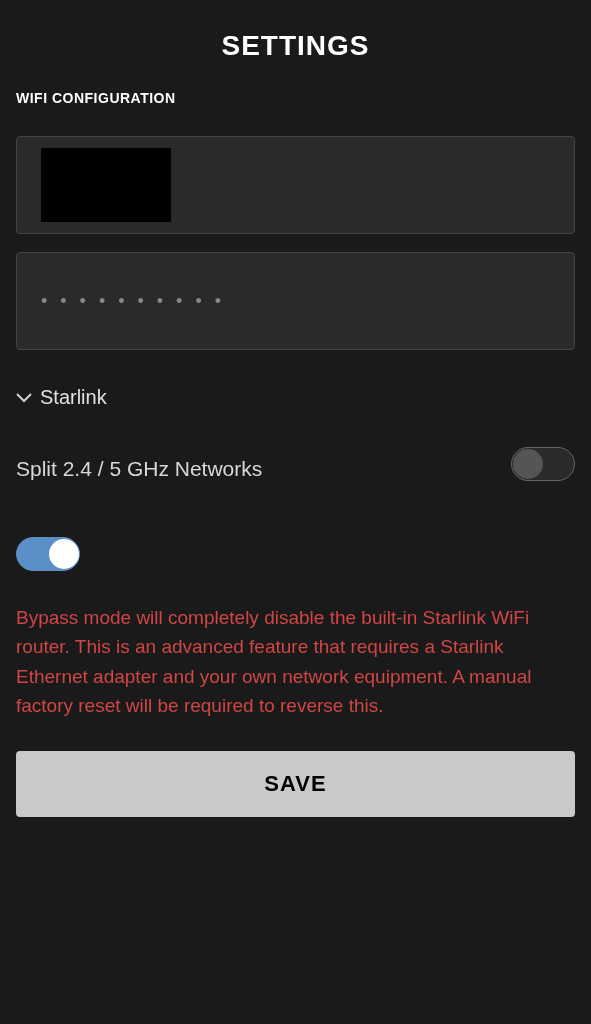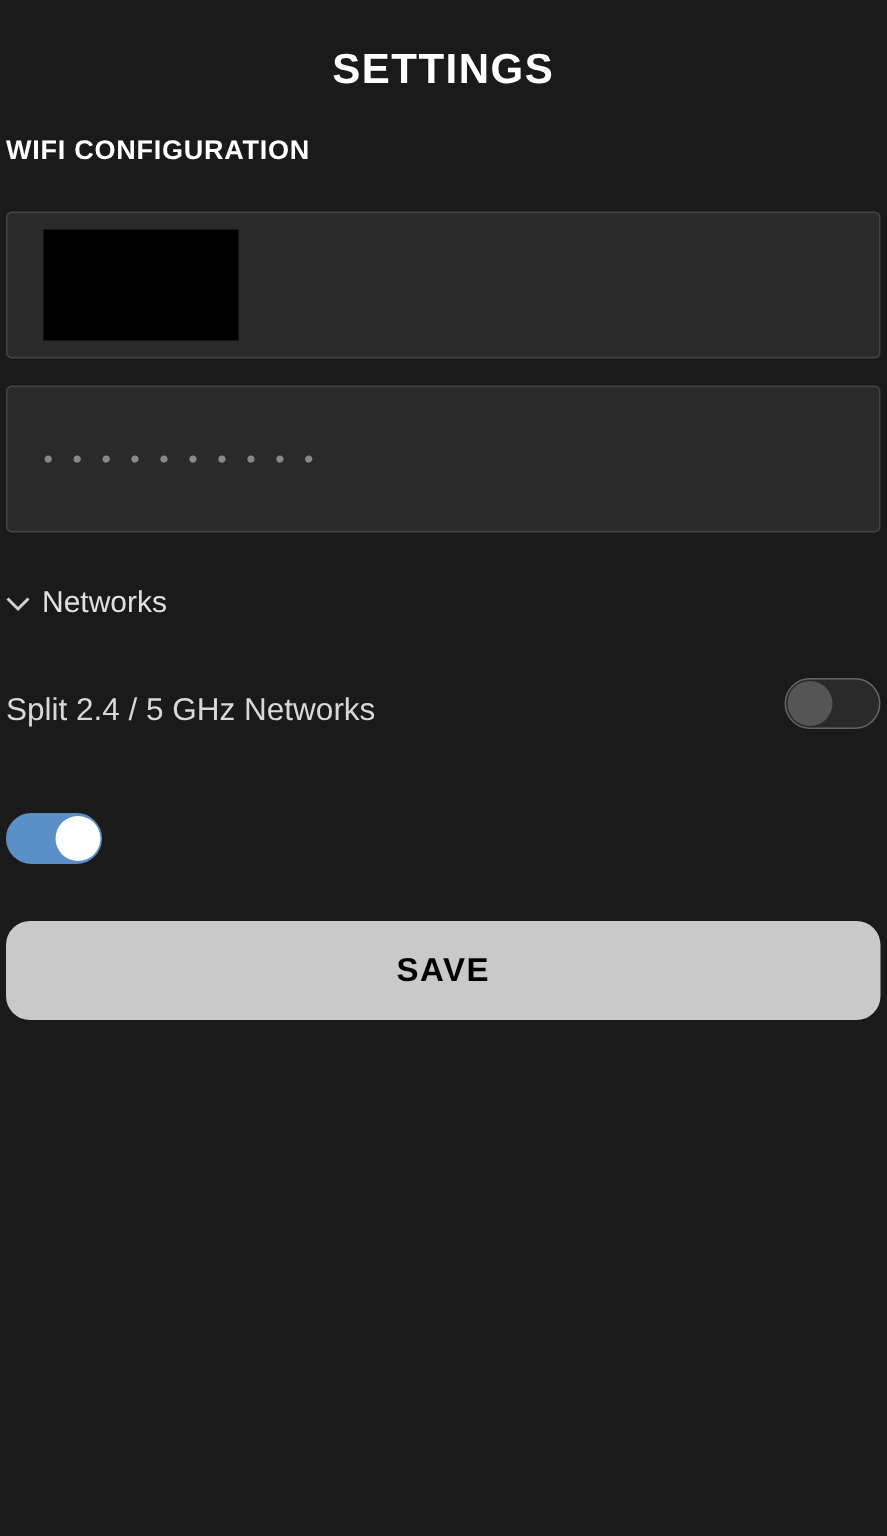--- a/index.html
+++ b/index.html
@@ -16,7 +16,7 @@
       overflow: hidden;
     }
     .container {
-      padding: 0 4px;
+      padding: 0 16px;
     }
     .title {
       text-align: center;

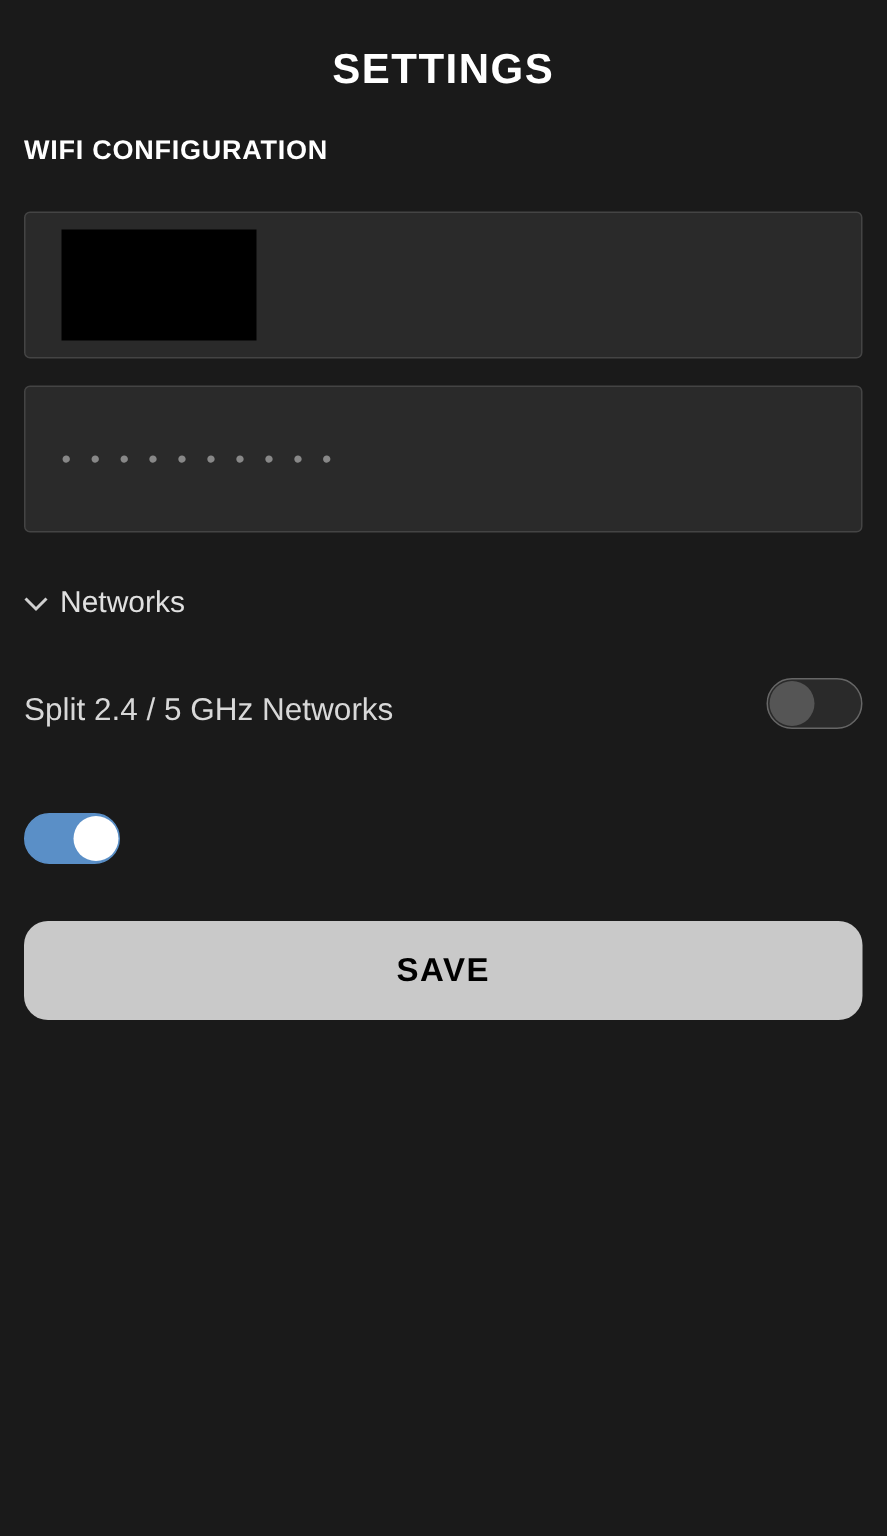--- a/index.html
+++ b/index.html
@@ -26,7 +26,7 @@
       padding: 30px 0 28px 0;
     }
     .section-header {
-      font-size: 18px;
+      font-size: 14px;
       font-weight: 700;
       letter-spacing: 0.5px;
       margin-bottom: 30px;

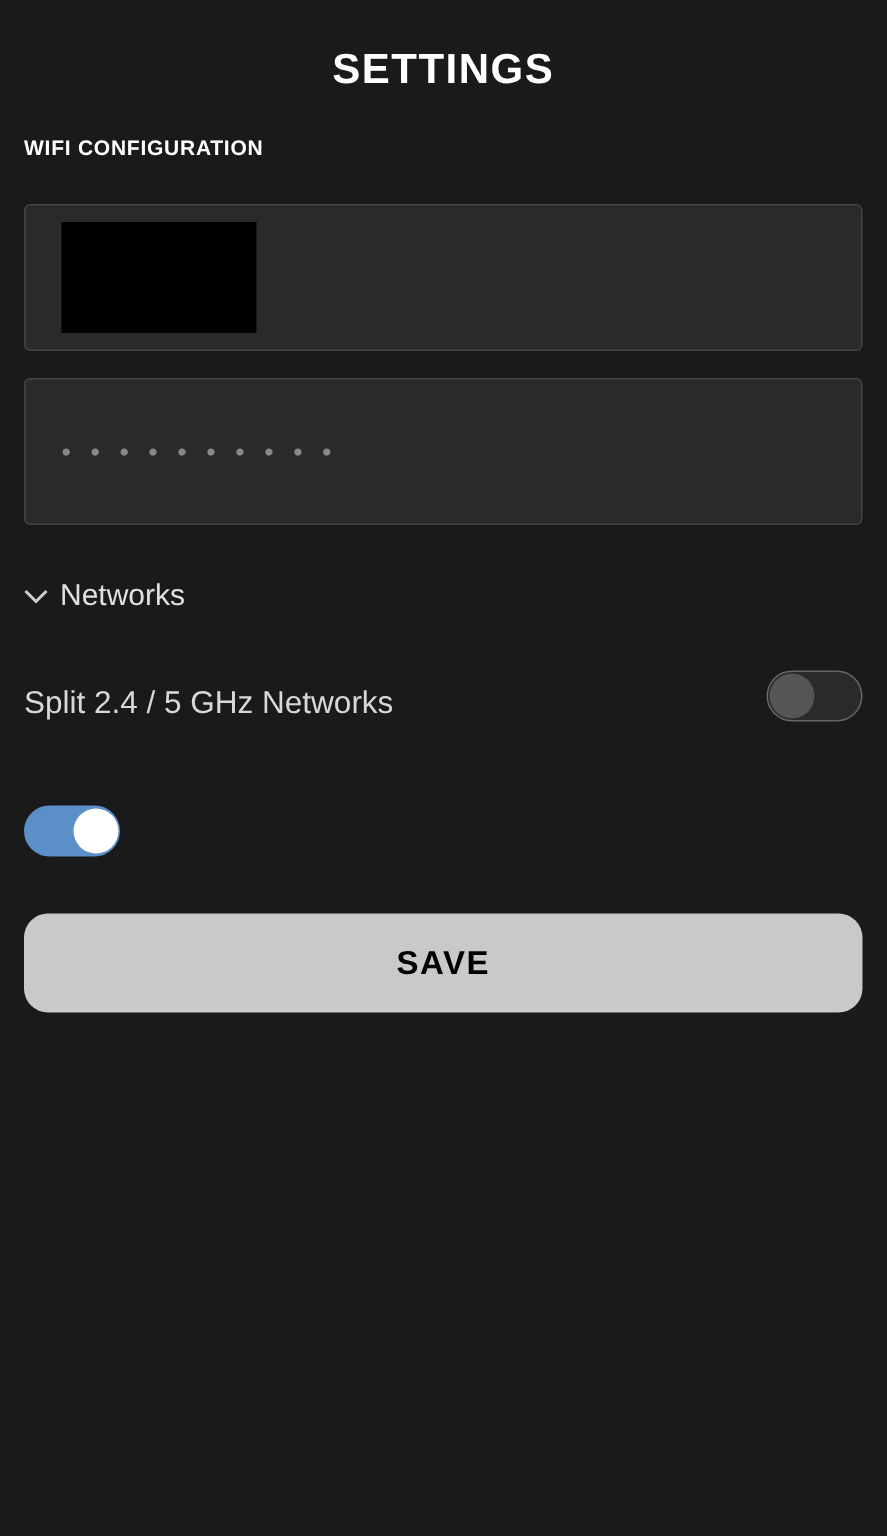--- a/index.html
+++ b/index.html
@@ -161,7 +161,7 @@
         <path d="M1 1 L8 8 L15 1" stroke="#d0d0d0" stroke-width="2" fill="none"></path>
       </svg>
     </span>
-    <span>Networks</span>
+    <span>Starlink</span>
   </div>
 
   <div class="toggle-row">

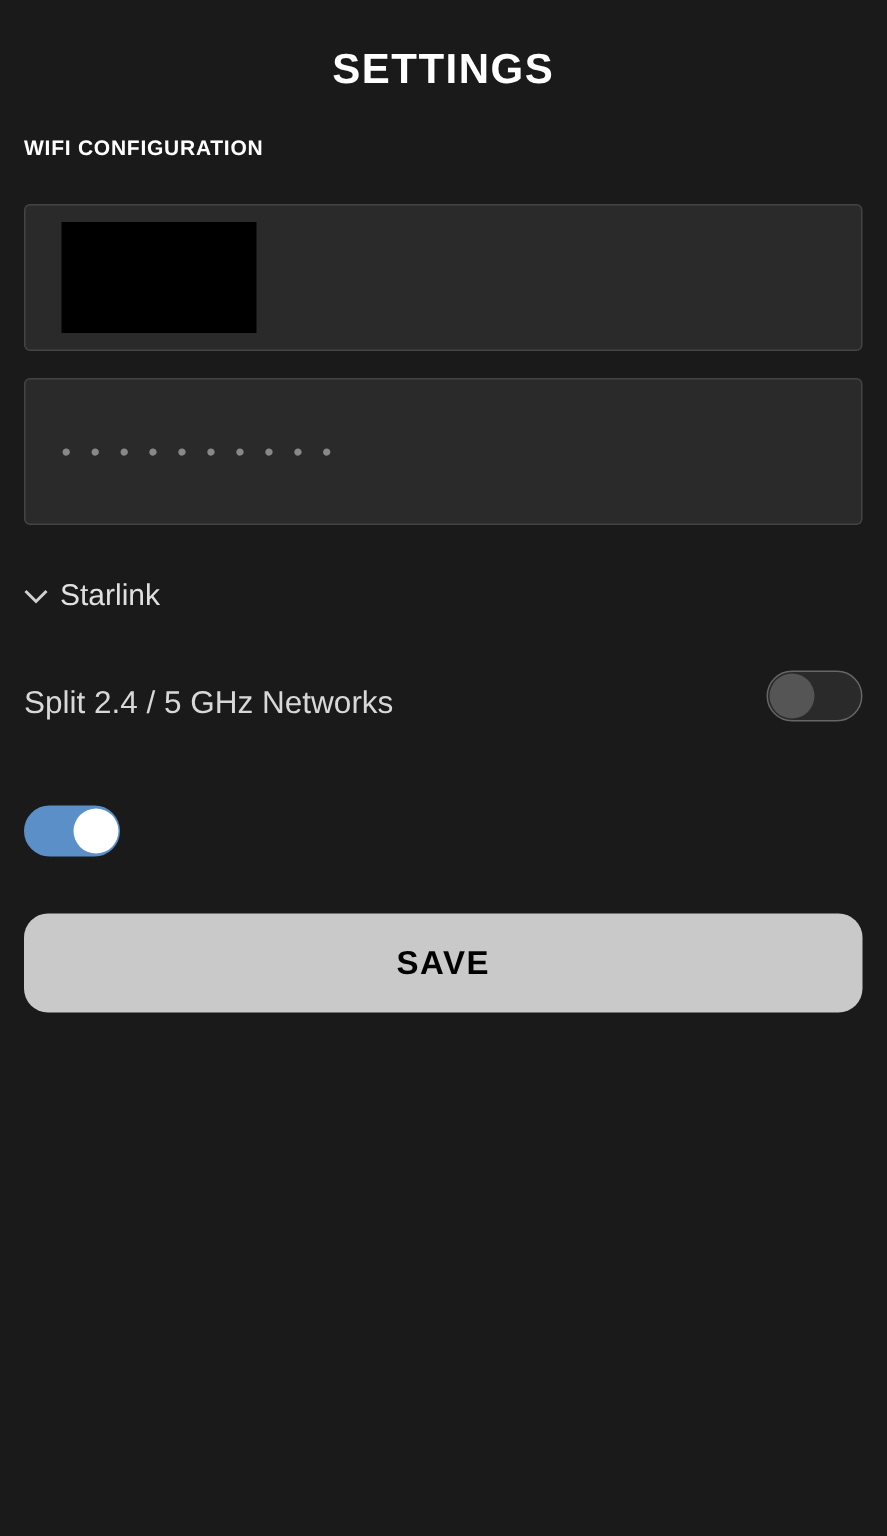--- a/index.html
+++ b/index.html
@@ -178,6 +178,7 @@
     </div>
   </div>
 
+  <p class="warning-text">Bypass mode will completely disable the built-in Starlink WiFi router. This is an advanced feature that requires a Starlink Ethernet adapter and your own network equipment. A manual factory reset will be required to reverse this.</p>
 
   <button class="save-button">SAVE</button>
 </div>

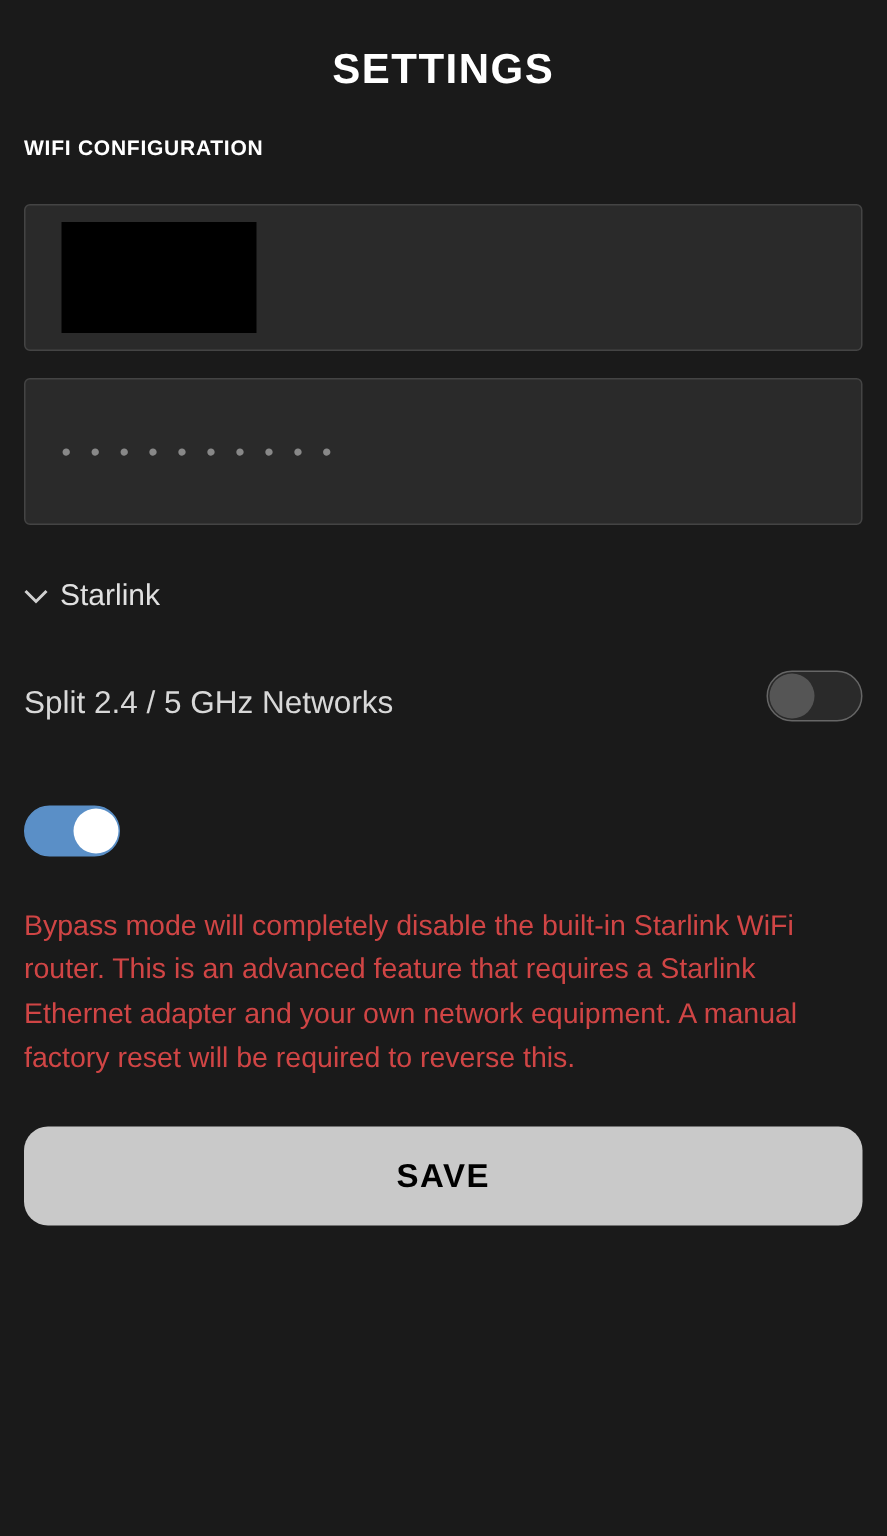--- a/index.html
+++ b/index.html
@@ -130,7 +130,7 @@
       height: 66px;
       background: #c9c9c9;
       border: none;
-      border-radius: 16px;
+      border-radius: 4px;
       font-size: 22px;
       font-weight: 700;
       letter-spacing: 1px;

